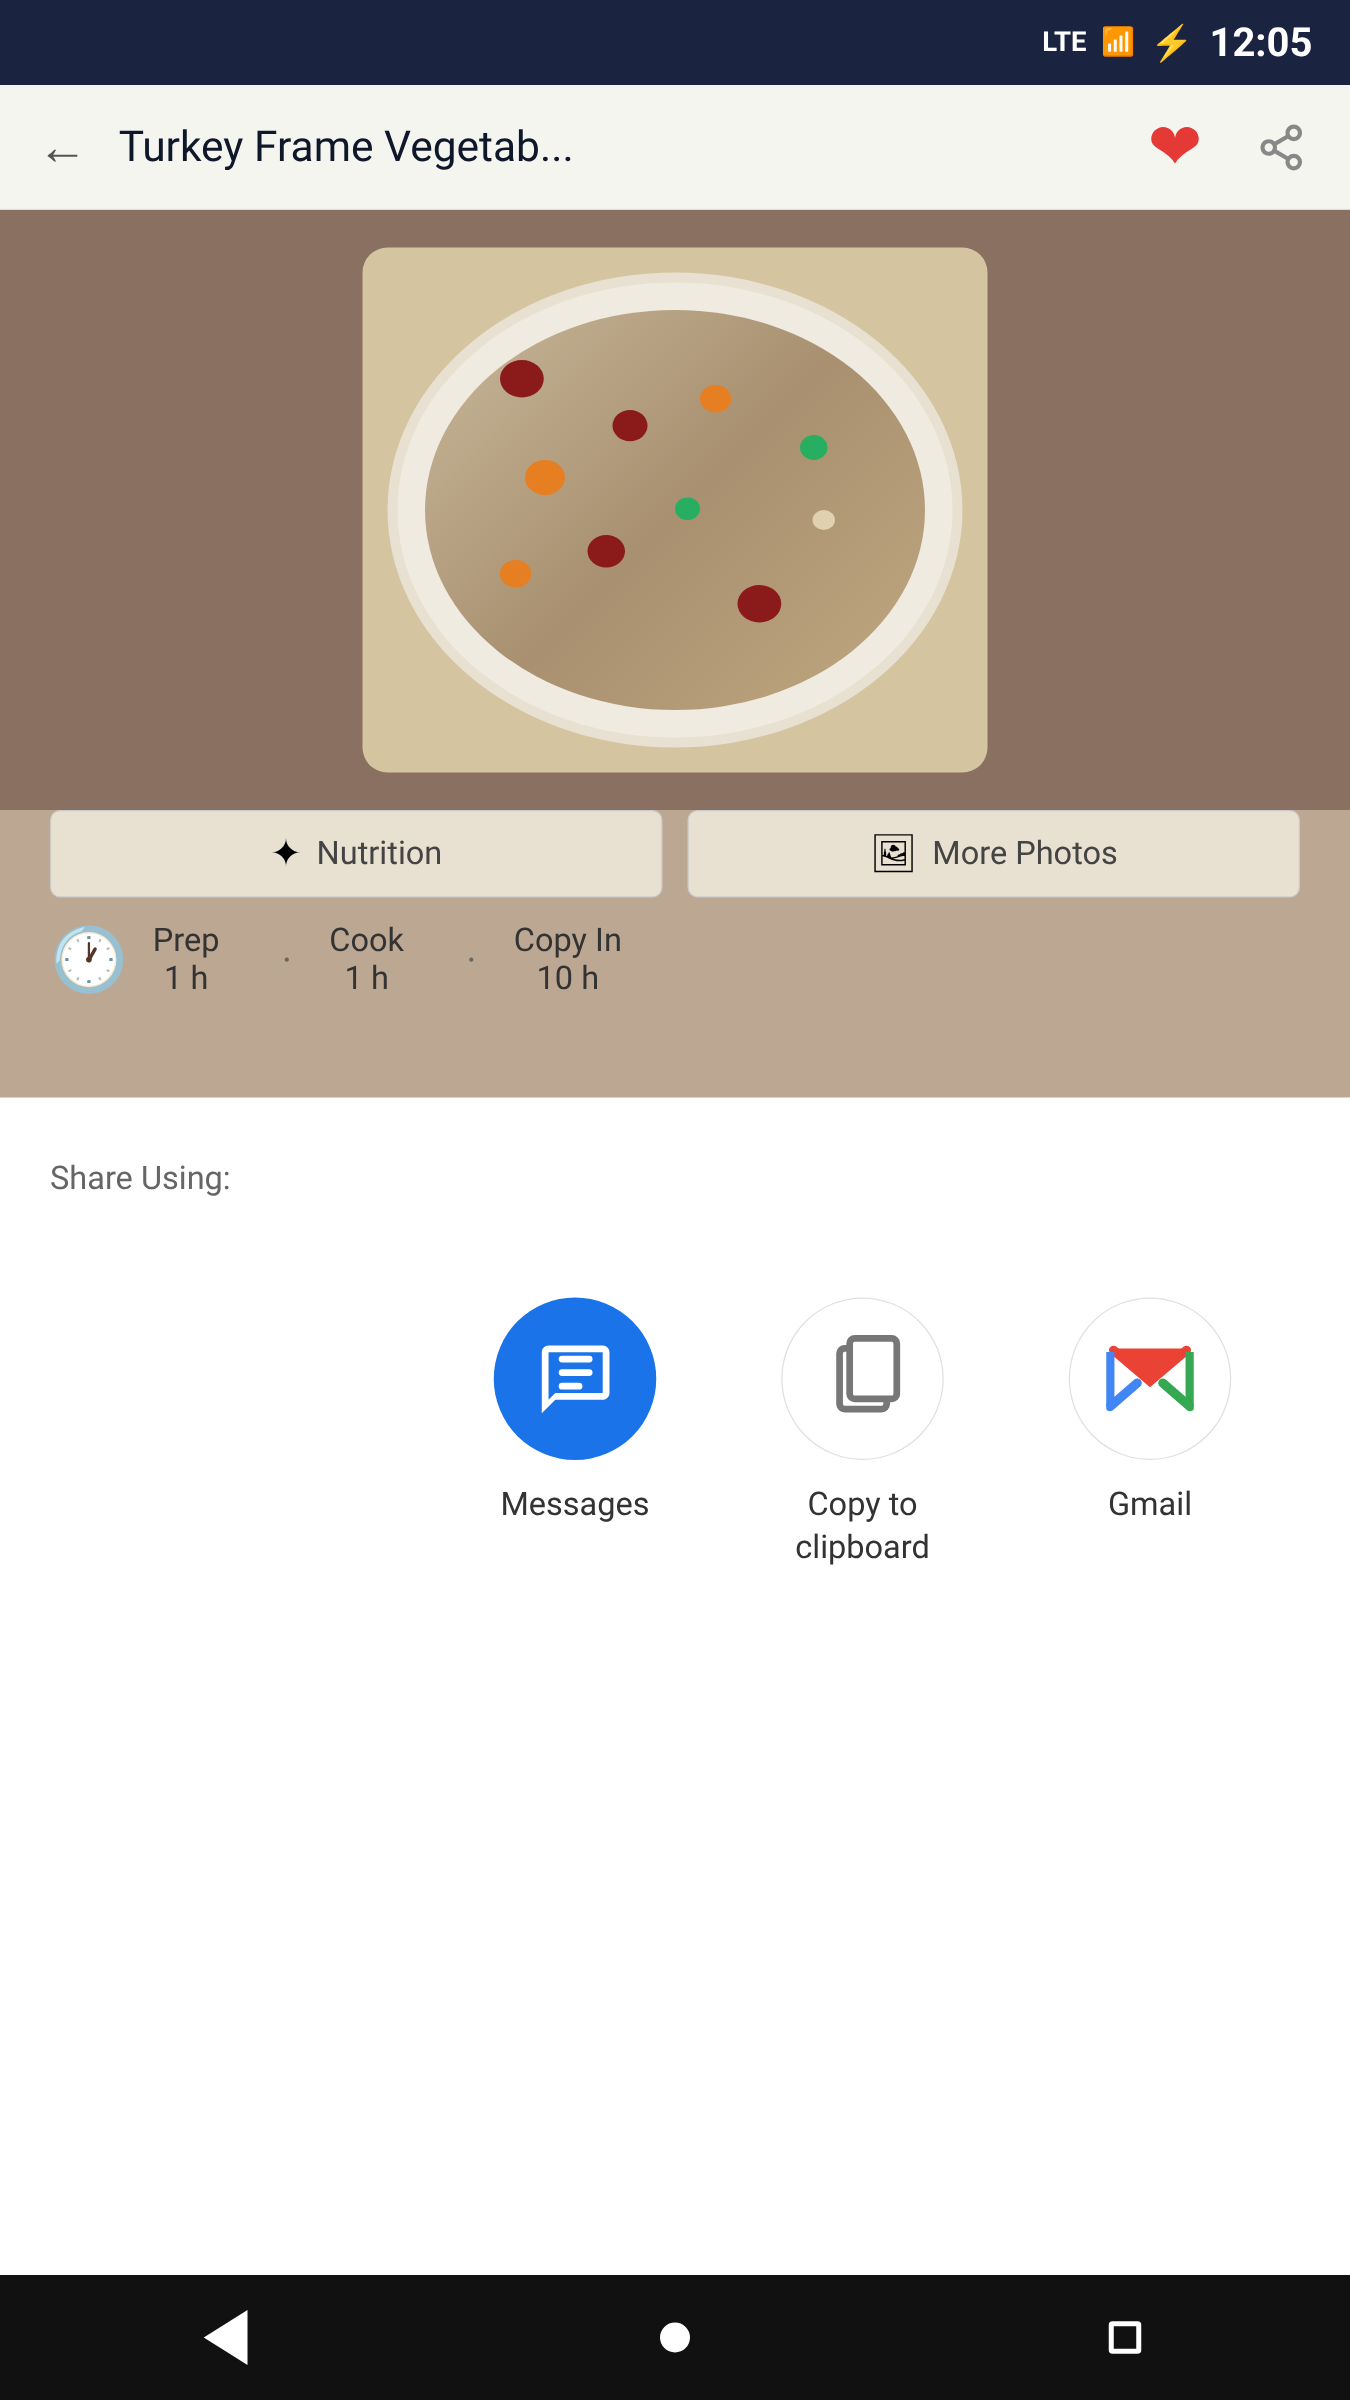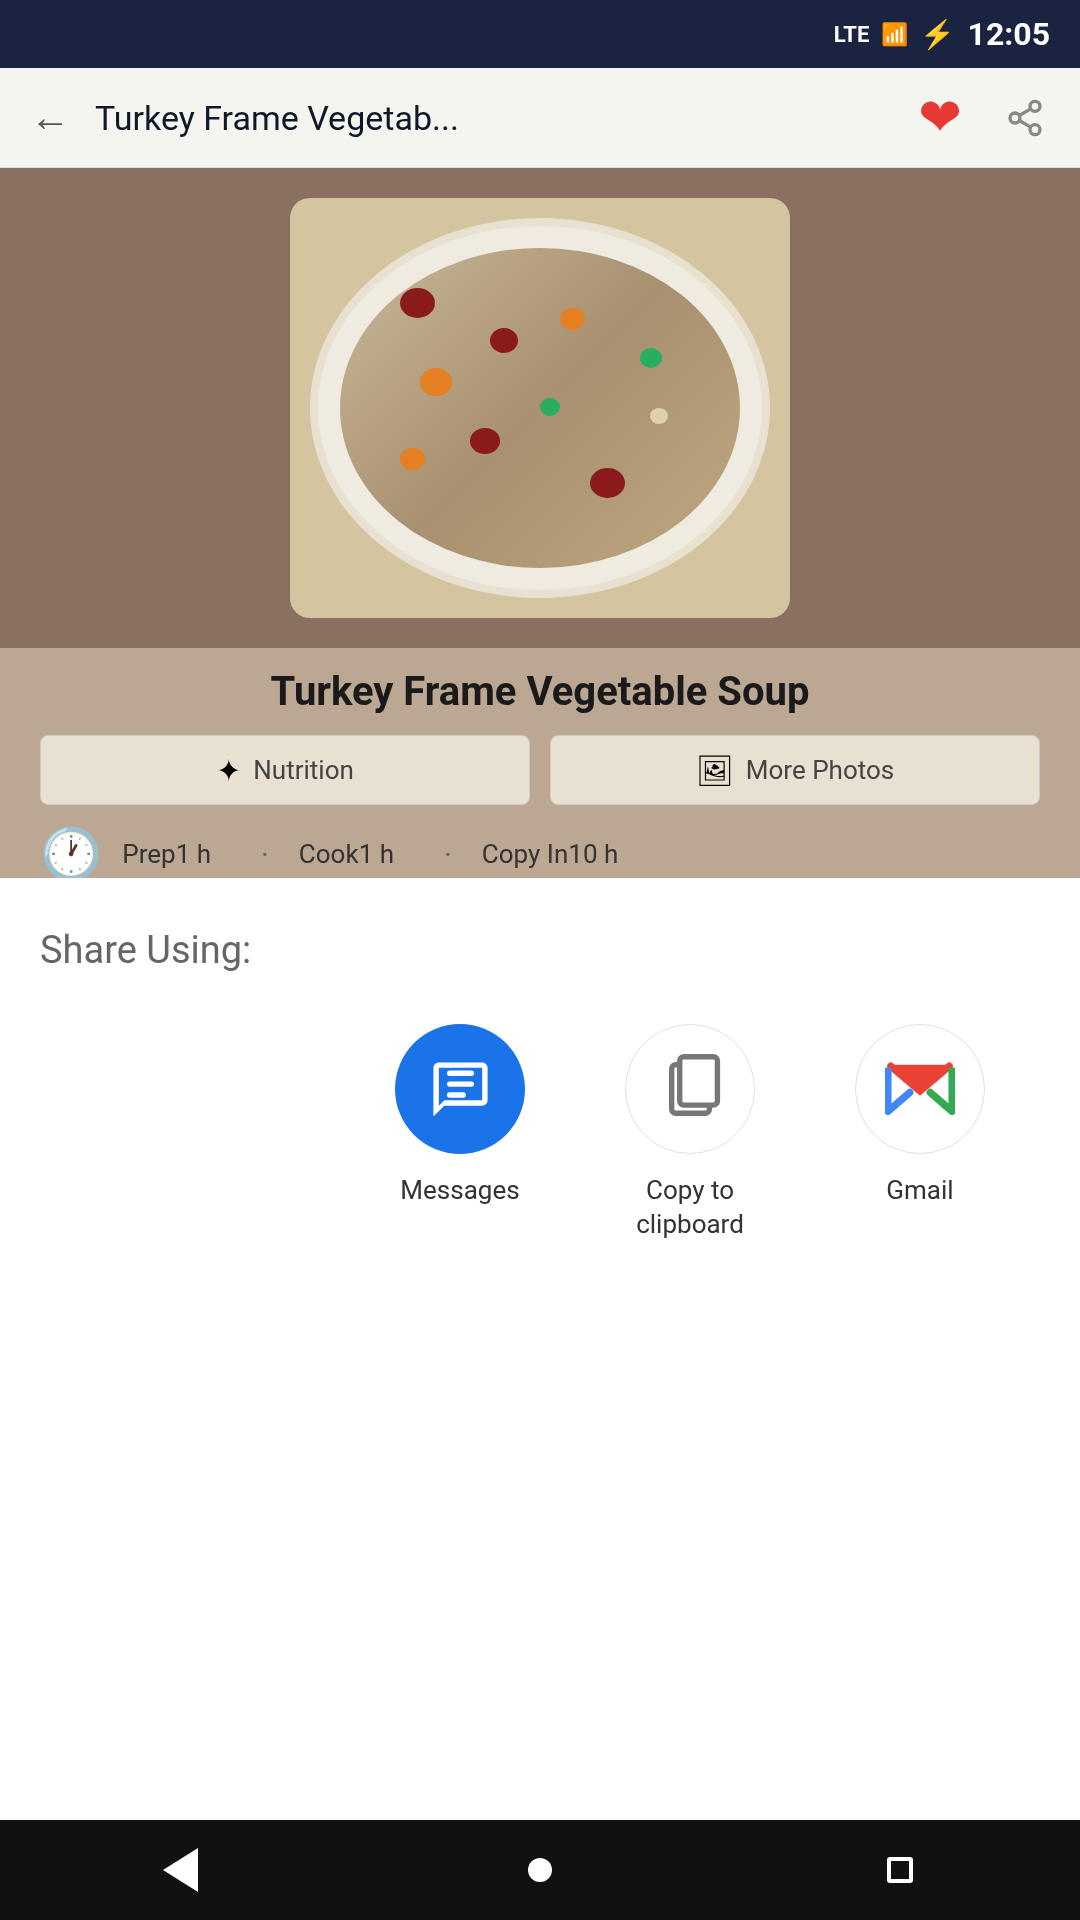--- a/index.html
+++ b/index.html
@@ -385,9 +385,6 @@
     </div>
   </div>
 
-  <div class="recipe-title-bar">
-    <span class="recipe-title">Turkey Frame Vegetable Soup</span>
-  </div>
 
   <div class="recipe-buttons">
     <div class="recipe-btn">

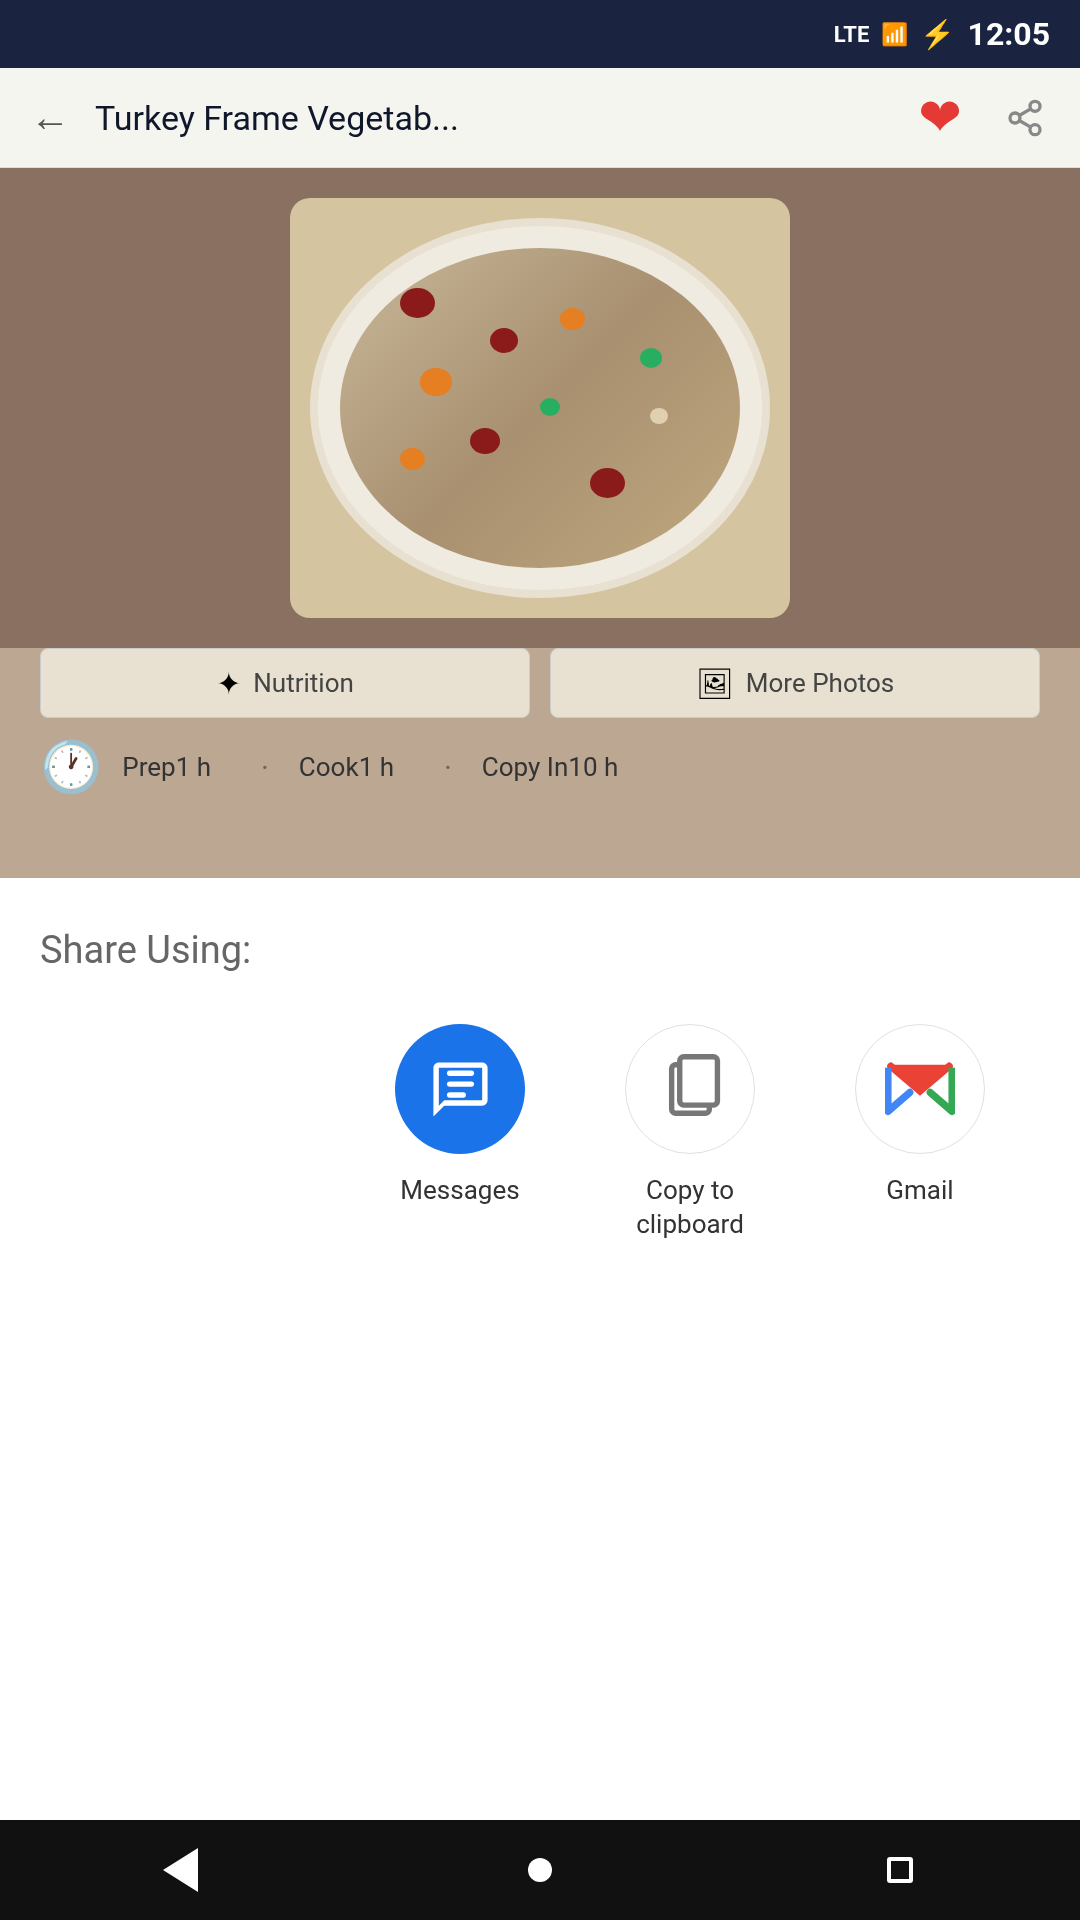--- a/index.html
+++ b/index.html
@@ -205,7 +205,7 @@
     }
     .time-item {
       display: flex;
-      flex-direction: row;
+      flex-direction: column;
       align-items: center;
       margin-right: 20px;
     }

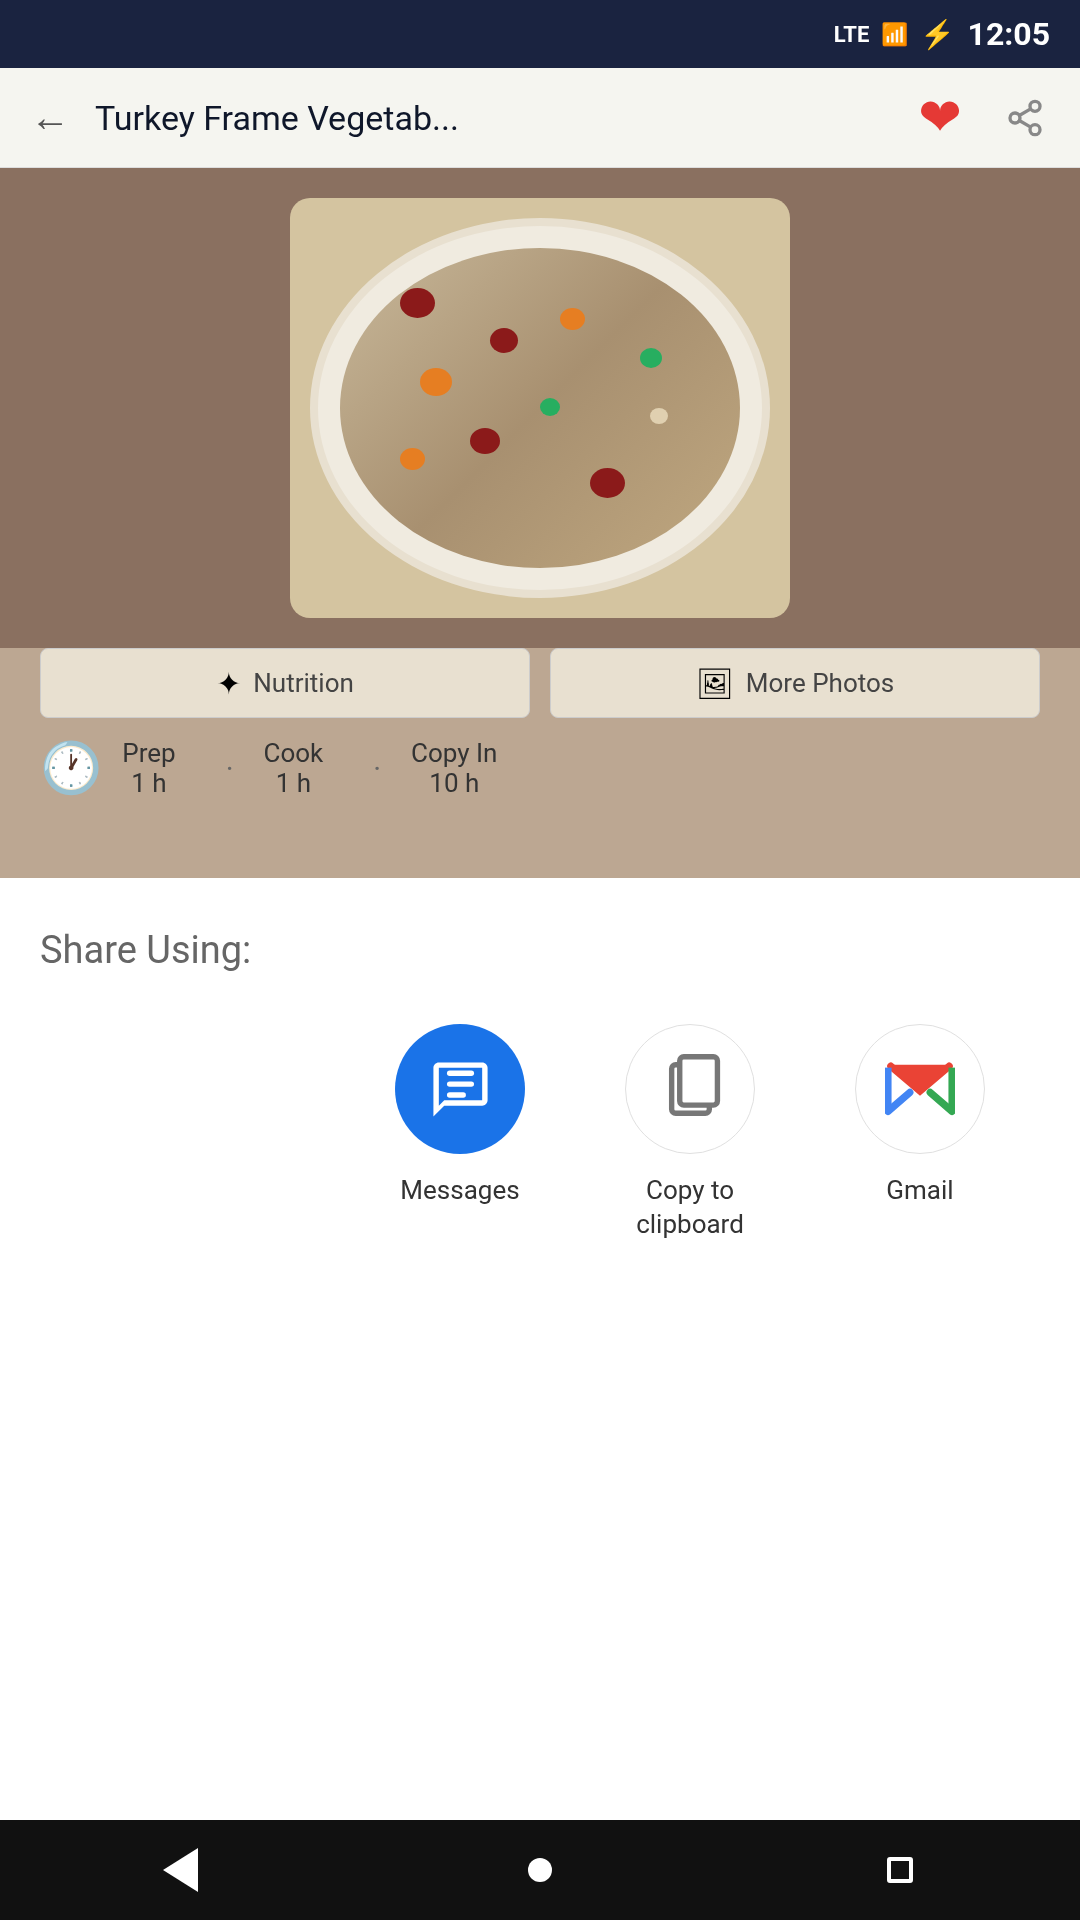--- a/index.html
+++ b/index.html
@@ -232,9 +232,9 @@
     }
 
     .share-title {
-      font-size: 38px;
+      font-size: 26px;
       color: #666;
-      margin-bottom: 52px;
+      margin-bottom: 80px;
     }
 
     .share-options {

